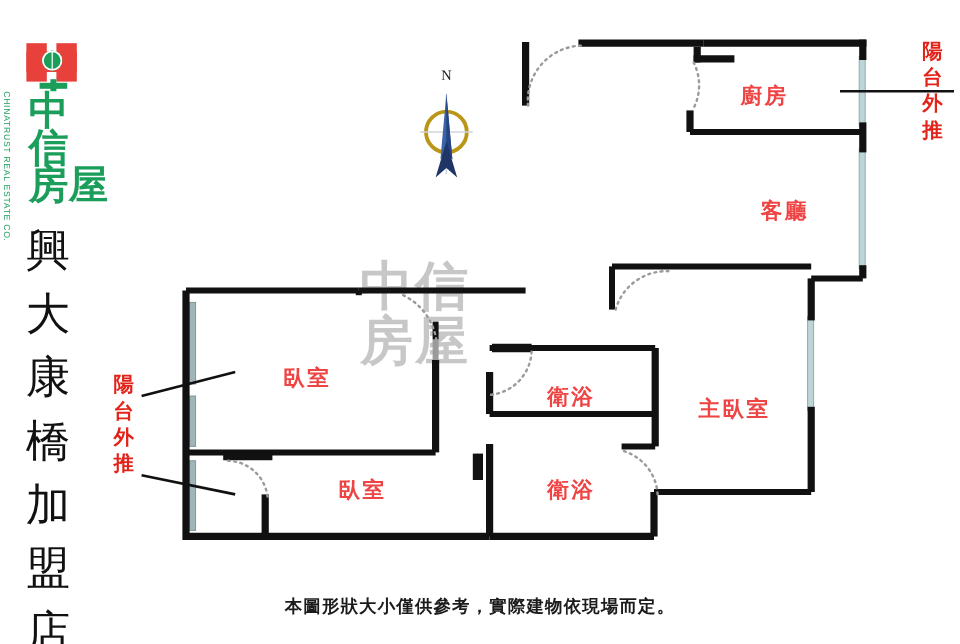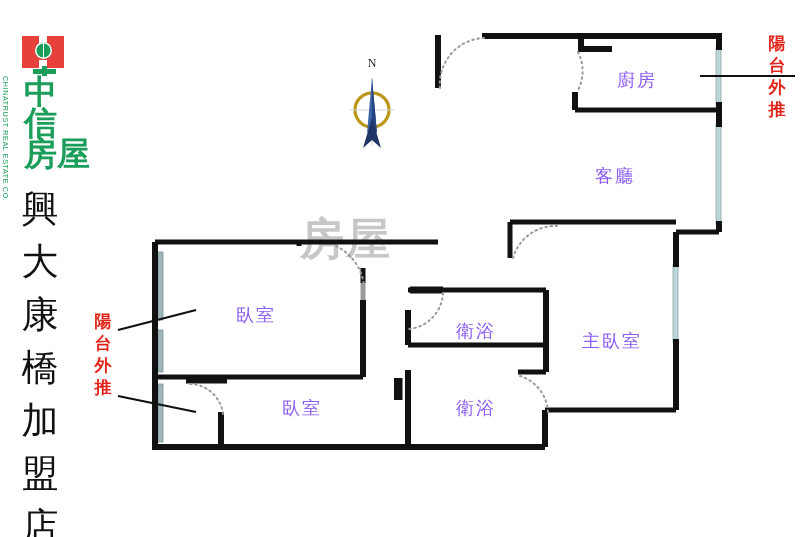--- a/index.html
+++ b/index.html
@@ -140,9 +140,9 @@
   
   .room-label {
     position: absolute;
-    color: #8b5cf6;
-    font-family: "DejaVu Serif", "Liberation Serif", serif;
-    font-weight: normal;
+    color: #ef4444;
+    font-family: "DejaVu Serif", "Liberation Serif", serif;
+    font-weight: bold;
     font-size: 18px;
     white-space: nowrap;
     letter-spacing: 2px;

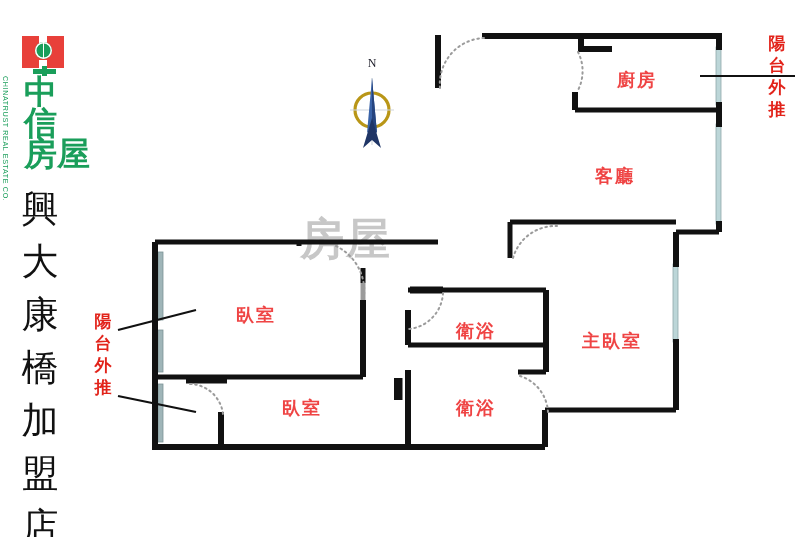--- a/index.html
+++ b/index.html
@@ -362,7 +362,7 @@
   </div>
 
   <div class="room-label" style="left:617px; top:68px;">廚房</div>
-  <div class="room-label" style="left:595px; top:164px;">客廳</div>
+  <div class="room-label" style="left:634px; top:164px;">客廳</div>
   <div class="room-label" style="left:582px; top:329px;">主臥室</div>
   <div class="room-label" style="left:456px; top:319px;">衛浴</div>
   <div class="room-label" style="left:456px; top:396px;">衛浴</div>

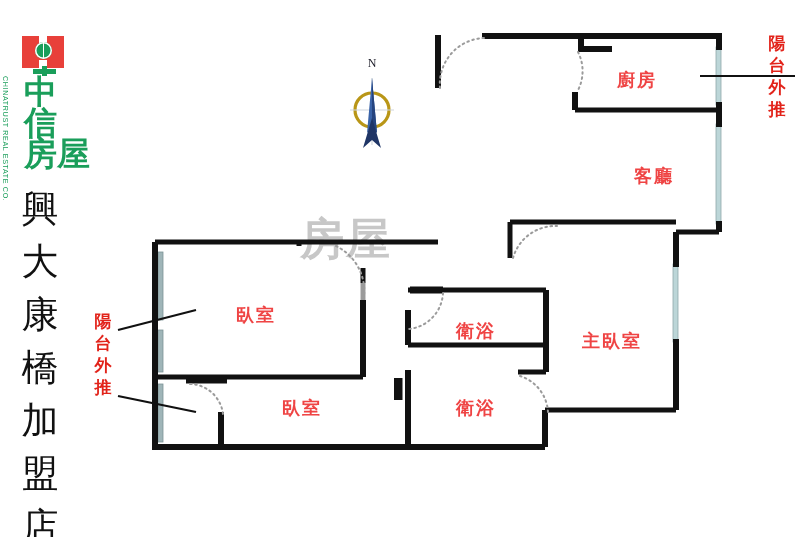--- a/index.html
+++ b/index.html
@@ -230,6 +230,7 @@
   </div>
 
   <div class="watermark">
+    <div>中信</div>
     <div>房屋</div>
   </div>
 

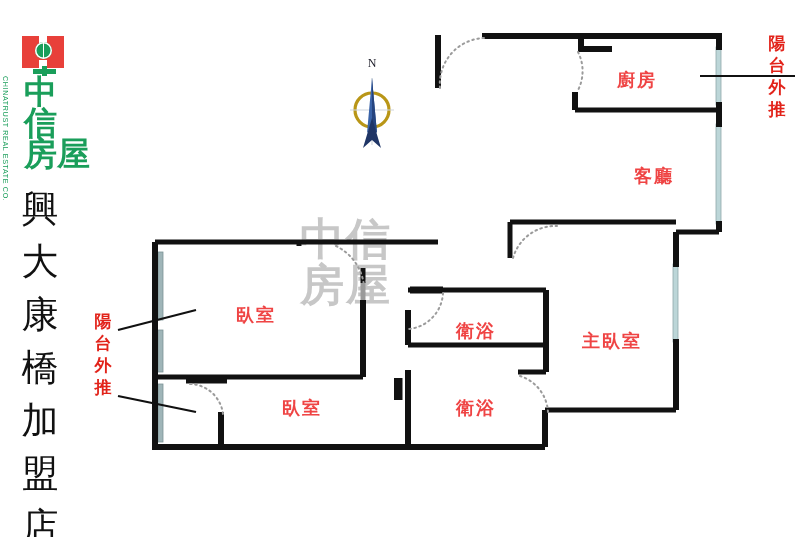--- a/index.html
+++ b/index.html
@@ -370,6 +370,7 @@
   <div class="room-label" style="left:236px; top:303px;">臥室</div>
   <div class="room-label" style="left:282px; top:396px;">臥室</div>
 
+  <div class="disclaimer">本圖形狀大小僅供參考，實際建物依現場而定。</div>
 
 </div>
 

